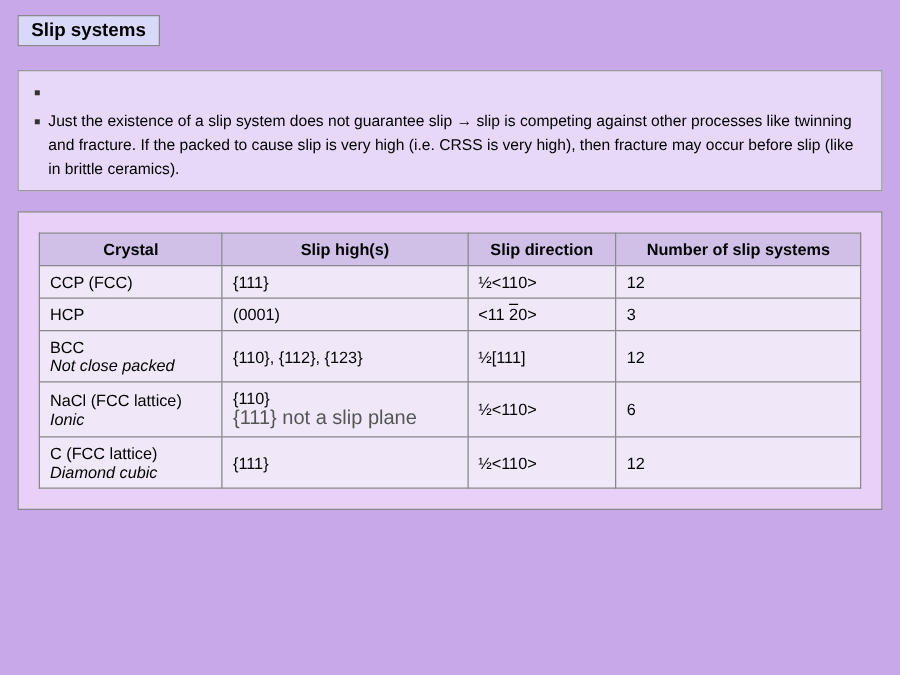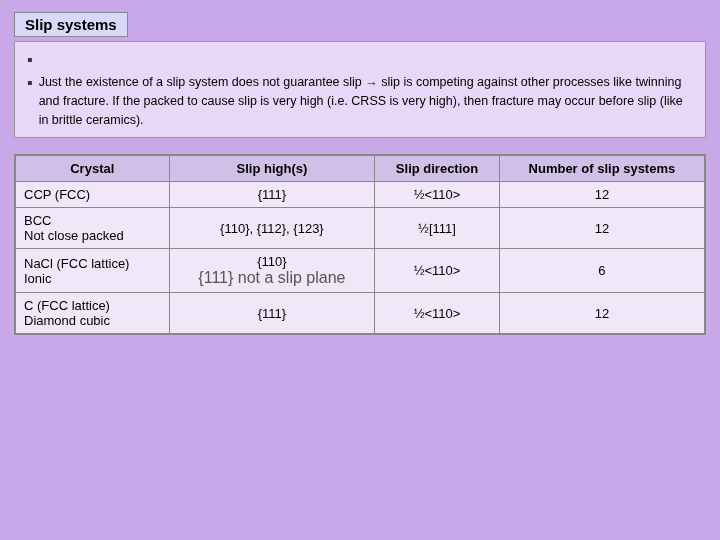--- a/index.html
+++ b/index.html
@@ -21,7 +21,7 @@
       padding: 3px 10px;
       font-size: 15px;
       font-weight: bold;
-      margin-bottom: 4px;
+      margin-bottom: 19px;
       text-align: right;
     }
     .bullets {

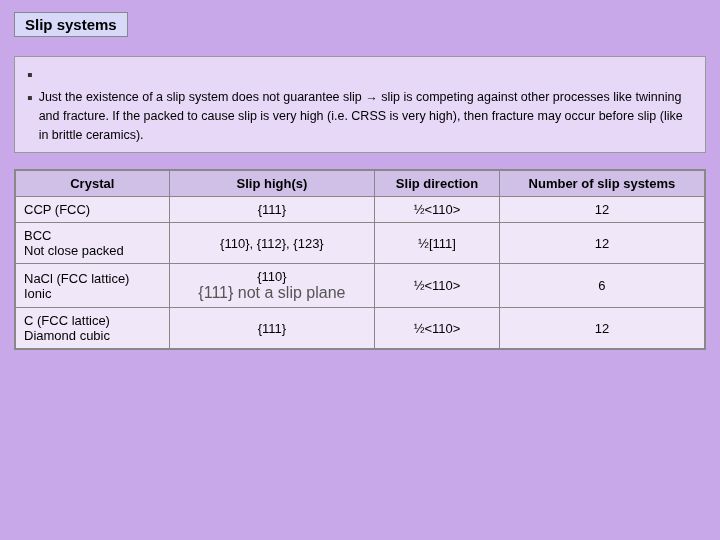--- a/index.html
+++ b/index.html
@@ -47,7 +47,7 @@
     .table-wrapper {
       background: #e8d0f8;
       border: 1px solid #888;
-      padding: 0;
+      padding: 16px;
     }
     table {
       width: 100%;

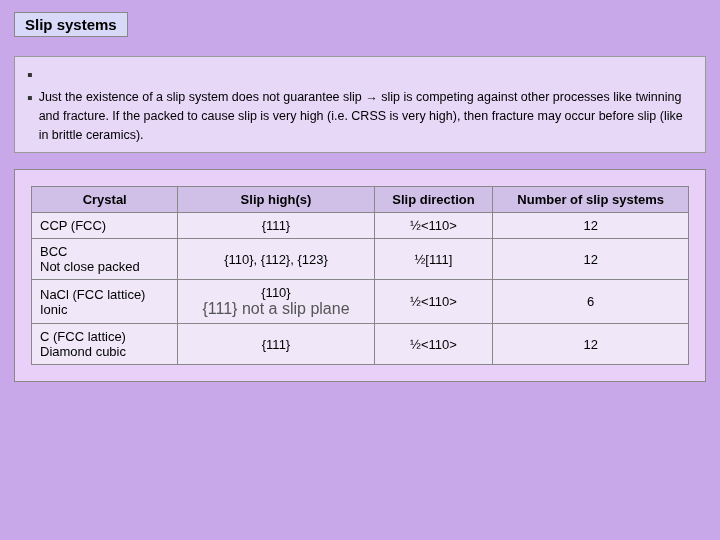--- a/index.html
+++ b/index.html
@@ -64,7 +64,7 @@
     td {
       border: 1px solid #888;
       padding: 5px 8px;
-      text-align: center;
+      text-align: left;
       vertical-align: middle;
       background: #f0e8f8;
     }

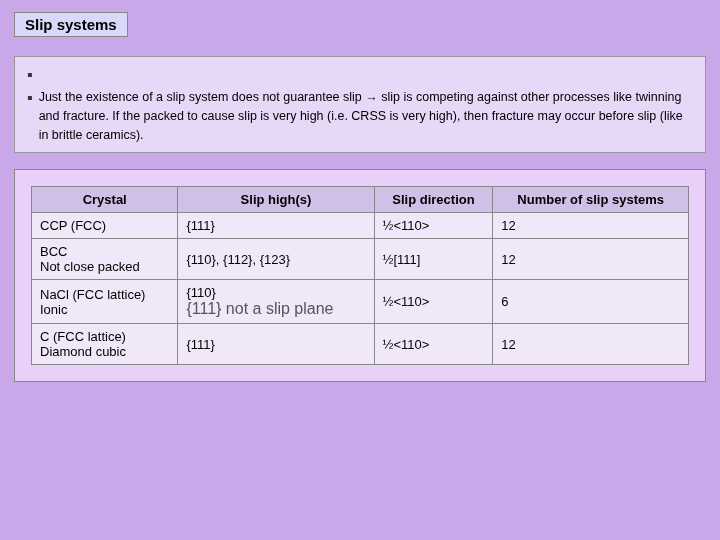--- a/index.html
+++ b/index.html
@@ -117,6 +117,16 @@
           <td>12</td>
         </tr>
 
+        <tr>
+          <td class="crystal-col">
+            <span>HCP</span>
+          </td>
+          <td>(0001)</td>
+          <td>
+            &lt;11 <span class="overline">2</span>0&gt;
+          </td>
+          <td>3</td>
+        </tr>
 
         <tr>
           <td class="crystal-col">

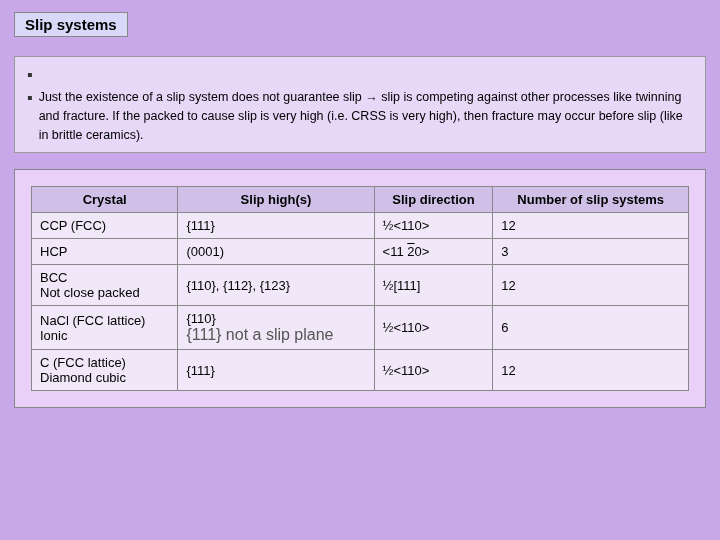--- a/index.html
+++ b/index.html
@@ -71,7 +71,7 @@
     td.crystal-col {
       text-align: left;
     }
-    .italic { }
+    .italic { font-style: italic; }
     .small-note {
       font-size: 16px;
       color: #555;

